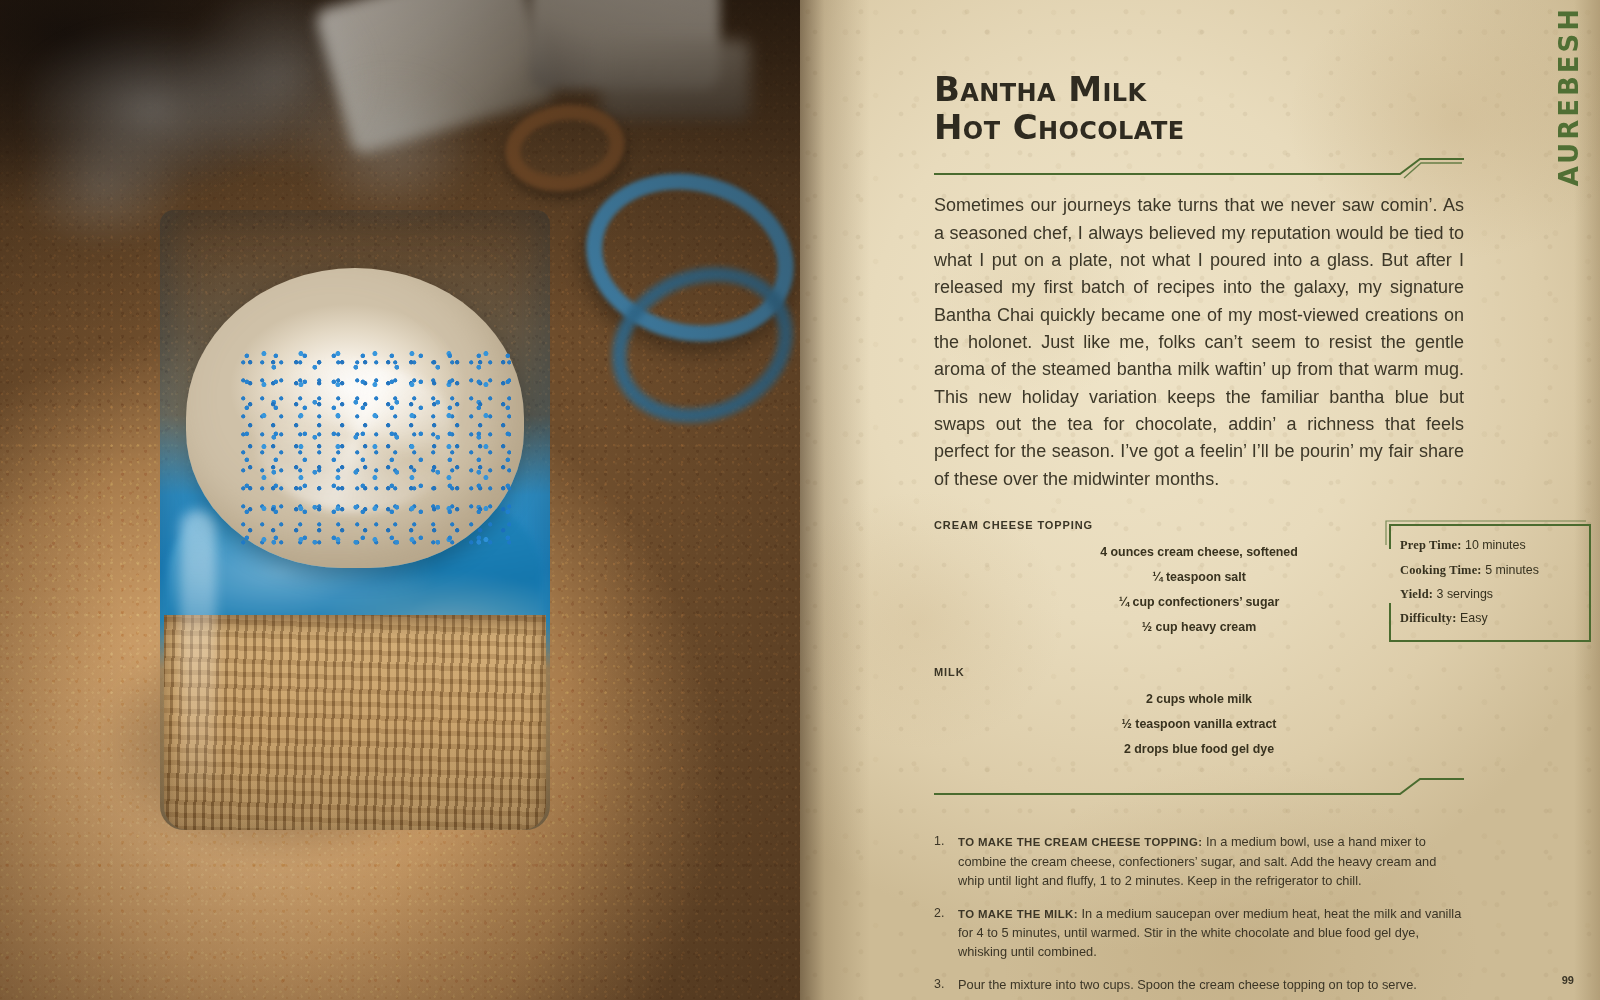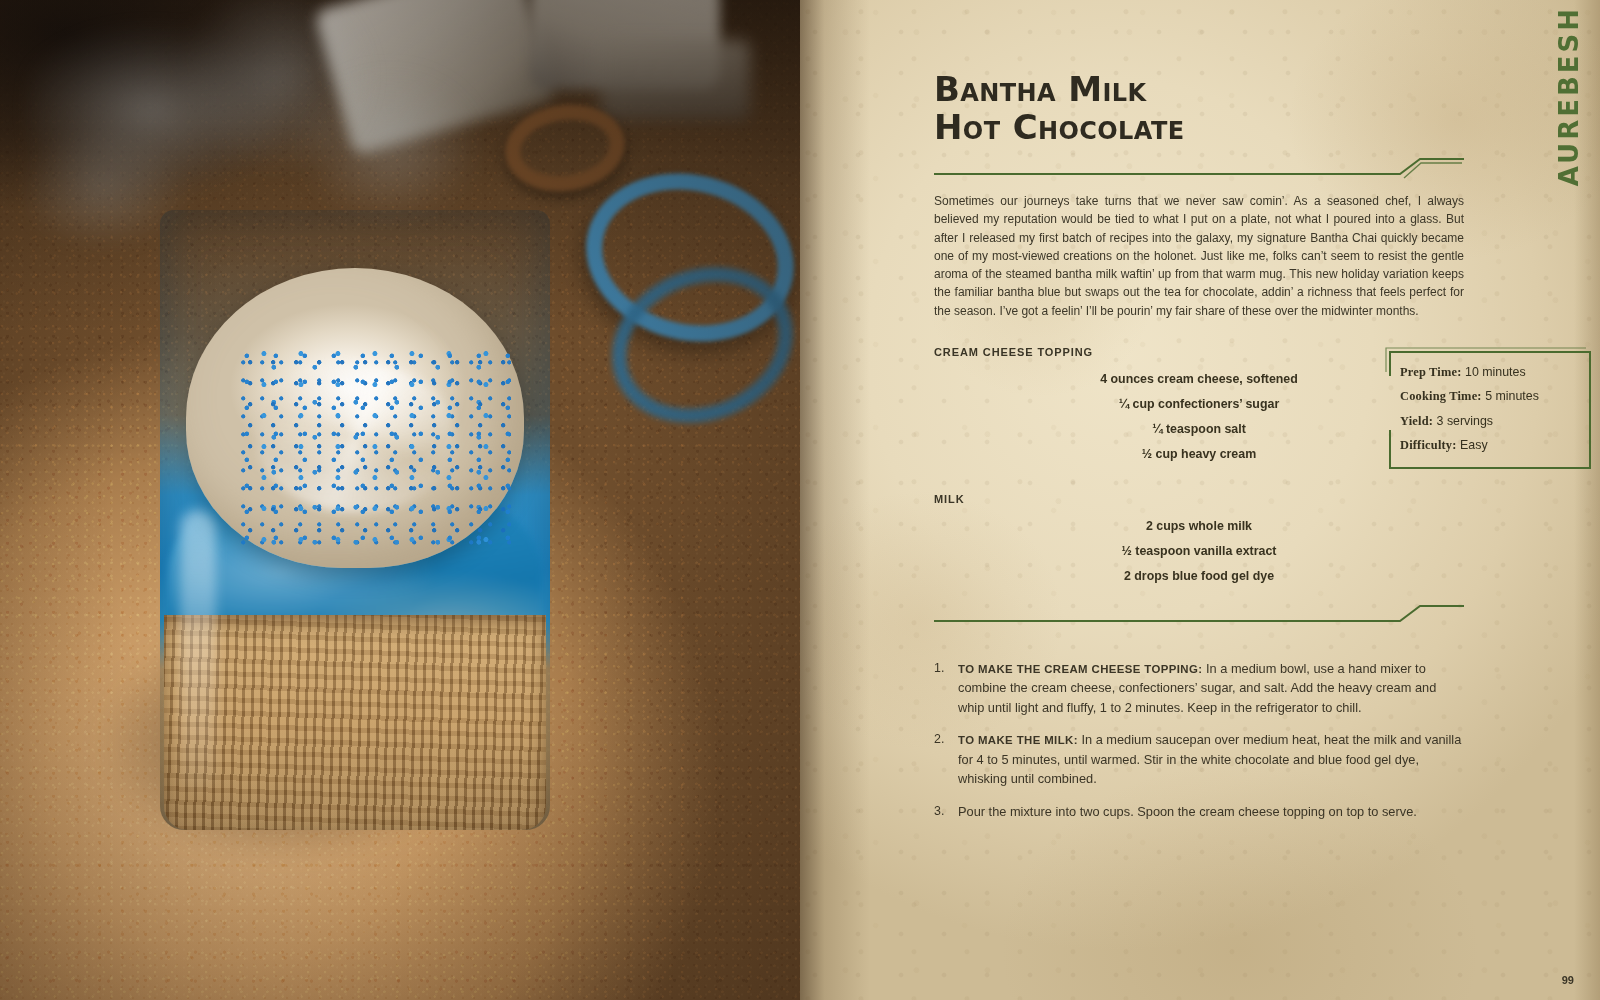--- a/index.html
+++ b/index.html
@@ -253,7 +253,7 @@
 
   p.intro {
     margin-top: 10px;
-    font-size: 12px;
+    font-size: 18px;
     line-height: 1.52;
     text-align: justify;
     color: #3c3728;

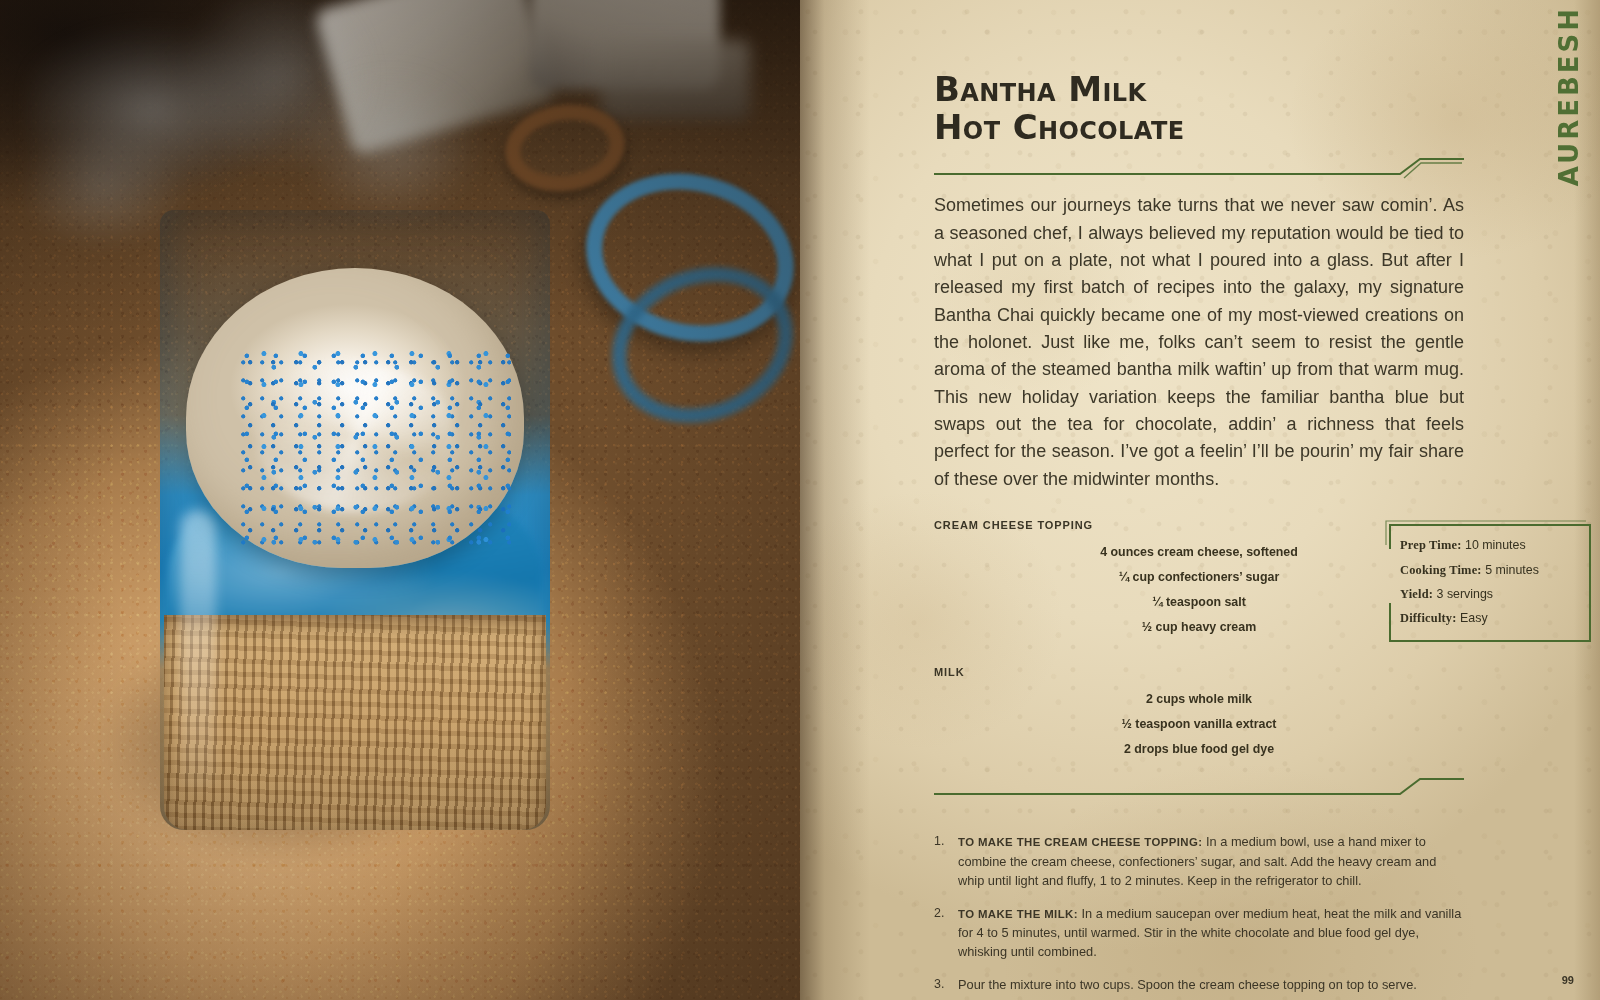--- a/index.html
+++ b/index.html
@@ -398,8 +398,8 @@
         <div class="ing-head">Cream Cheese Topping</div>
         <ul class="ing-list">
           <li>4 ounces cream cheese, softened</li>
+          <li>¼ teaspoon salt</li>
           <li>¼ cup confectioners’ sugar</li>
-          <li>¼ teaspoon salt</li>
           <li>½ cup heavy cream</li>
         </ul>
 

